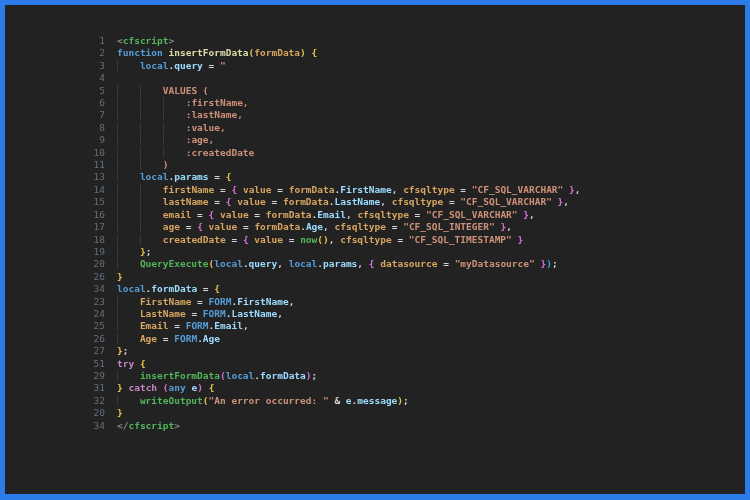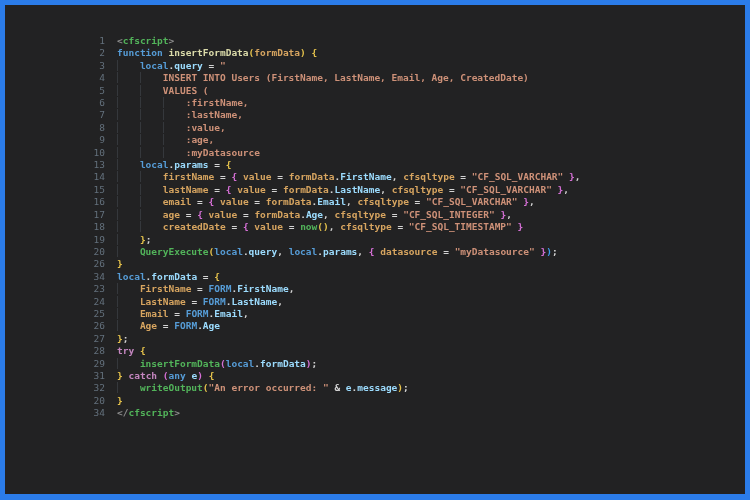--- a/index.html
+++ b/index.html
@@ -22,7 +22,7 @@
         <div class="line"><span class="num">1</span><span class="code"><span style="color: rgb(141, 141, 141);">&lt;</span><span style="color: rgb(82, 180, 90);">cfscript</span><span style="color: rgb(141, 141, 141);">&gt;</span></span></div>
         <div class="line"><span class="num">2</span><span class="code"><span style="color: rgb(86, 156, 214);">function </span><span style="color: rgb(220, 220, 170);">insertFormData</span><span style="color: rgb(230, 195, 76);">(</span><span style="color: rgb(215, 165, 96);">formData</span><span style="color: rgb(230, 195, 76);">)</span><span style="color: rgb(212, 212, 212);"> </span><span style="color: rgb(230, 195, 76);">{</span></span></div>
         <div class="line"><span class="num">3</span><span class="code"><span class="ig">    </span><span style="color: rgb(86, 156, 214);">local</span><span style="color: rgb(212, 212, 212);">.</span><span style="color: rgb(156, 220, 254);">query</span><span style="color: rgb(212, 212, 212);"> = </span><span style="color: rgb(206, 145, 120);">"</span></span></div>
-        <div class="line"><span class="num">4</span><span class="code"><span class="ig">    </span><span class="ig">    </span><span style="color: rgb(206, 145, 120);">INSERT INTO Users (FirstName, LastName, Email, Age, CreatedDate)</span></span></div>
+        <div class="line"><span class="num">4</span></div>
         <div class="line"><span class="num">5</span><span class="code"><span class="ig">    </span><span class="ig">    </span><span style="color: rgb(206, 145, 120); text-align: center;">VALUES (</span></span></div>
         <div class="line"><span class="num">6</span><span class="code"><span class="ig">    </span><span class="ig">    </span><span class="ig">    </span><span style="color: rgb(206, 145, 120);">:firstName,</span></span></div>
         <div class="line"><span class="num">7</span><span class="code"><span class="ig">    </span><span class="ig">    </span><span class="ig">    </span><span style="color: rgb(206, 145, 120);">:lastName,</span></span></div>

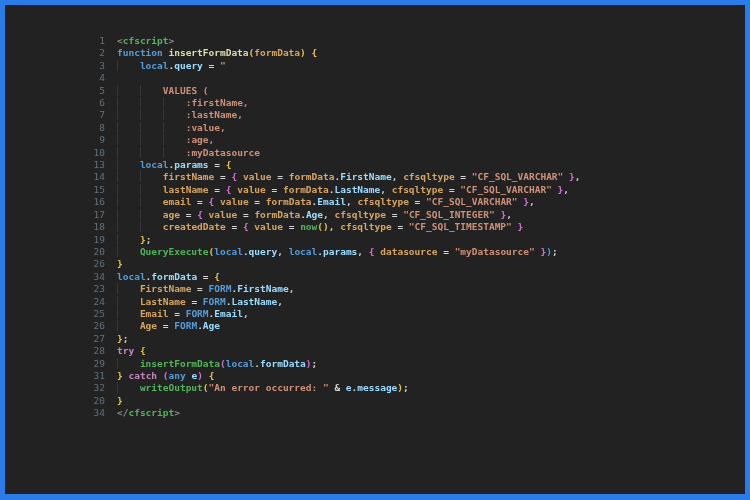--- a/index.html
+++ b/index.html
@@ -28,7 +28,7 @@
         <div class="line"><span class="num">7</span><span class="code"><span class="ig">    </span><span class="ig">    </span><span class="ig">    </span><span style="color: rgb(206, 145, 120);">:lastName,</span></span></div>
         <div class="line"><span class="num">8</span><span class="code"><span class="ig">    </span><span class="ig">    </span><span class="ig">    </span><span style="color: rgb(206, 145, 120);">:value,</span></span></div>
         <div class="line"><span class="num">9</span><span class="code"><span class="ig">    </span><span class="ig">    </span><span class="ig">    </span><span style="color: rgb(206, 145, 120);">:age,</span></span></div>
-        <div class="line"><span class="num">10</span><span class="code"><span class="ig">    </span><span class="ig">    </span><span class="ig">    </span><span style="color: rgb(206, 145, 120);">:myDatasource</span></span></div>
+        <div class="line"><span class="num">10</span><span class="code"><span class="ig">    </span><span class="ig">    </span><span class="ig">    </span><span style="color: rgb(206, 145, 120);">:createdDate</span></span></div>
         <div class="line"><span class="num">13</span><span class="code"><span class="ig">    </span><span style="color: rgb(86, 156, 214);">local</span><span style="color: rgb(212, 212, 212);">.</span><span style="color: rgb(156, 220, 254);">params</span><span style="color: rgb(212, 212, 212);"> = </span><span style="color: rgb(230, 195, 76);">{</span></span></div>
         <div class="line"><span class="num">14</span><span class="code"><span class="ig">    </span><span class="ig">    </span><span style="color: rgb(215, 165, 96);">firstName</span><span style="color: rgb(212, 212, 212);"> = </span><span style="color: rgb(214, 112, 214);">{</span><span style="color: rgb(212, 212, 212);"> </span><span style="color: rgb(215, 165, 96);">value</span><span style="color: rgb(212, 212, 212);"> = </span><span style="color: rgb(215, 165, 96);">formData</span><span style="color: rgb(212, 212, 212);">.</span><span style="color: rgb(156, 220, 254);">FirstName</span><span style="color: rgb(212, 212, 212);">, </span><span style="color: rgb(215, 165, 96);">cfsqltype</span><span style="color: rgb(212, 212, 212);"> = </span><span style="color: rgb(206, 145, 120);">"CF_SQL_VARCHAR"</span><span style="color: rgb(214, 112, 214);"> }</span><span style="color: rgb(212, 212, 212);">,</span></span></div>
         <div class="line"><span class="num">15</span><span class="code"><span class="ig">    </span><span class="ig">    </span><span style="color: rgb(215, 165, 96);">lastName</span><span style="color: rgb(212, 212, 212);"> = </span><span style="color: rgb(214, 112, 214);">{</span><span style="color: rgb(212, 212, 212);"> </span><span style="color: rgb(215, 165, 96);">value</span><span style="color: rgb(212, 212, 212);"> = </span><span style="color: rgb(215, 165, 96);">formData</span><span style="color: rgb(212, 212, 212);">.</span><span style="color: rgb(156, 220, 254);">LastName</span><span style="color: rgb(212, 212, 212);">, </span><span style="color: rgb(215, 165, 96);">cfsqltype</span><span style="color: rgb(212, 212, 212);"> = </span><span style="color: rgb(206, 145, 120);">"CF_SQL_VARCHAR"</span><span style="color: rgb(214, 112, 214);"> }</span><span style="color: rgb(212, 212, 212);">,</span></span></div>

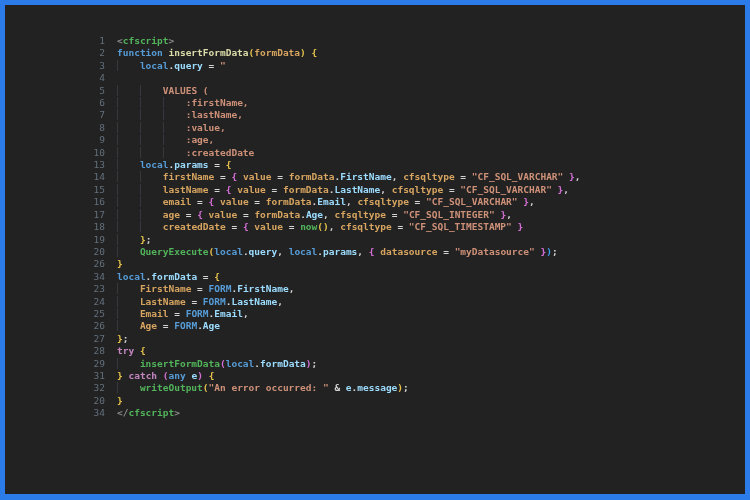--- a/index.html
+++ b/index.html
@@ -29,6 +29,7 @@
         <div class="line"><span class="num">8</span><span class="code"><span class="ig">    </span><span class="ig">    </span><span class="ig">    </span><span style="color: rgb(206, 145, 120);">:value,</span></span></div>
         <div class="line"><span class="num">9</span><span class="code"><span class="ig">    </span><span class="ig">    </span><span class="ig">    </span><span style="color: rgb(206, 145, 120);">:age,</span></span></div>
         <div class="line"><span class="num">10</span><span class="code"><span class="ig">    </span><span class="ig">    </span><span class="ig">    </span><span style="color: rgb(206, 145, 120);">:createdDate</span></span></div>
+        <div class="line"><span class="num">11</span><span class="code"><span class="ig">    </span><span class="ig">    </span><span style="color: rgb(206, 145, 120);">)</span></span></div>
         <div class="line"><span class="num">13</span><span class="code"><span class="ig">    </span><span style="color: rgb(86, 156, 214);">local</span><span style="color: rgb(212, 212, 212);">.</span><span style="color: rgb(156, 220, 254);">params</span><span style="color: rgb(212, 212, 212);"> = </span><span style="color: rgb(230, 195, 76);">{</span></span></div>
         <div class="line"><span class="num">14</span><span class="code"><span class="ig">    </span><span class="ig">    </span><span style="color: rgb(215, 165, 96);">firstName</span><span style="color: rgb(212, 212, 212);"> = </span><span style="color: rgb(214, 112, 214);">{</span><span style="color: rgb(212, 212, 212);"> </span><span style="color: rgb(215, 165, 96);">value</span><span style="color: rgb(212, 212, 212);"> = </span><span style="color: rgb(215, 165, 96);">formData</span><span style="color: rgb(212, 212, 212);">.</span><span style="color: rgb(156, 220, 254);">FirstName</span><span style="color: rgb(212, 212, 212);">, </span><span style="color: rgb(215, 165, 96);">cfsqltype</span><span style="color: rgb(212, 212, 212);"> = </span><span style="color: rgb(206, 145, 120);">"CF_SQL_VARCHAR"</span><span style="color: rgb(214, 112, 214);"> }</span><span style="color: rgb(212, 212, 212);">,</span></span></div>
         <div class="line"><span class="num">15</span><span class="code"><span class="ig">    </span><span class="ig">    </span><span style="color: rgb(215, 165, 96);">lastName</span><span style="color: rgb(212, 212, 212);"> = </span><span style="color: rgb(214, 112, 214);">{</span><span style="color: rgb(212, 212, 212);"> </span><span style="color: rgb(215, 165, 96);">value</span><span style="color: rgb(212, 212, 212);"> = </span><span style="color: rgb(215, 165, 96);">formData</span><span style="color: rgb(212, 212, 212);">.</span><span style="color: rgb(156, 220, 254);">LastName</span><span style="color: rgb(212, 212, 212);">, </span><span style="color: rgb(215, 165, 96);">cfsqltype</span><span style="color: rgb(212, 212, 212);"> = </span><span style="color: rgb(206, 145, 120);">"CF_SQL_VARCHAR"</span><span style="color: rgb(214, 112, 214);"> }</span><span style="color: rgb(212, 212, 212);">,</span></span></div>

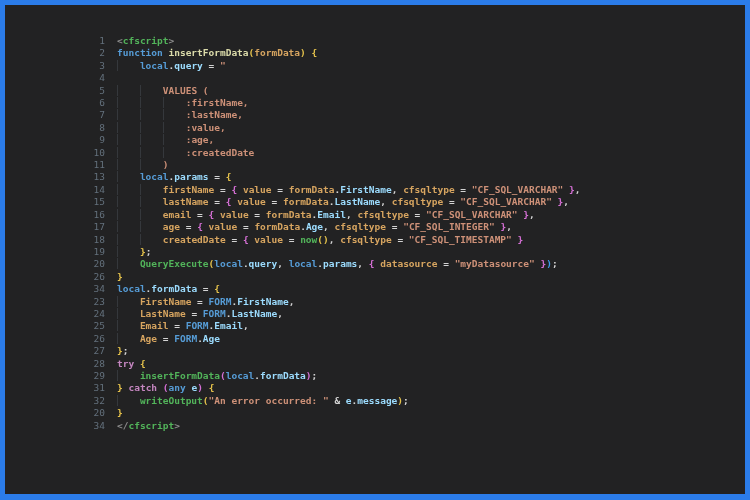--- a/index.html
+++ b/index.html
@@ -45,7 +45,7 @@
         <div class="line"><span class="num">25</span><span class="code"><span class="ig">    </span><span style="color: rgb(215, 165, 96);">Email</span><span style="color: rgb(212, 212, 212);"> = </span><span style="color: rgb(86, 156, 214);">FORM</span><span style="color: rgb(212, 212, 212);">.</span><span style="color: rgb(156, 220, 254);">Email</span><span style="color: rgb(212, 212, 212);">,</span></span></div>
         <div class="line"><span class="num">26</span><span class="code"><span class="ig">    </span><span style="color: rgb(215, 165, 96);">Age</span><span style="color: rgb(212, 212, 212);"> = </span><span style="color: rgb(86, 156, 214);">FORM</span><span style="color: rgb(212, 212, 212);">.</span><span style="color: rgb(156, 220, 254);">Age</span></span></div>
         <div class="line"><span class="num">27</span><span class="code"><span style="color: rgb(230, 195, 76);">}</span><span style="color: rgb(212, 212, 212);">;</span></span></div>
-        <div class="line"><span class="num">28</span><span class="code"><span style="color: rgb(197, 134, 192);">try</span><span style="color: rgb(212, 212, 212);"> </span><span style="color: rgb(230, 195, 76);">{</span></span></div>
+        <div class="line"><span class="num">51</span><span class="code"><span style="color: rgb(197, 134, 192);">try</span><span style="color: rgb(212, 212, 212);"> </span><span style="color: rgb(230, 195, 76);">{</span></span></div>
         <div class="line"><span class="num">29</span><span class="code"><span class="ig">    </span><span style="color: rgb(82, 180, 90);">insertFormData</span><span style="color: rgb(214, 112, 214);">(</span><span style="color: rgb(86, 156, 214);">local</span><span style="color: rgb(212, 212, 212);">.</span><span style="color: rgb(156, 220, 254);">formData</span><span style="color: rgb(214, 112, 214);">)</span><span style="color: rgb(212, 212, 212);">;</span></span></div>
         <div class="line"><span class="num">31</span><span class="code"><span style="color: rgb(230, 195, 76);">}</span><span style="color: rgb(212, 212, 212);"> </span><span style="color: rgb(197, 134, 192);">catch</span><span style="color: rgb(212, 212, 212);"> </span><span style="color: rgb(214, 112, 214);">(</span><span style="color: rgb(86, 156, 214);">any</span><span style="color: rgb(212, 212, 212);"> </span><span style="color: rgb(156, 220, 254);">e</span><span style="color: rgb(214, 112, 214);">)</span><span style="color: rgb(212, 212, 212);"> </span><span style="color: rgb(230, 195, 76);">{</span></span></div>
         <div class="line"><span class="num">32</span><span class="code"><span class="ig">    </span><span style="color: rgb(82, 180, 90);">writeOutput</span><span style="color: rgb(230, 195, 76);">(</span><span style="color: rgb(206, 145, 120);">"An error occurred: "</span><span style="color: rgb(212, 212, 212);"> &amp; </span><span style="color: rgb(156, 220, 254);">e</span><span style="color: rgb(212, 212, 212);">.</span><span style="color: rgb(156, 220, 254);">message</span><span style="color: rgb(230, 195, 76);">)</span><span style="color: rgb(212, 212, 212);">;</span></span></div>

